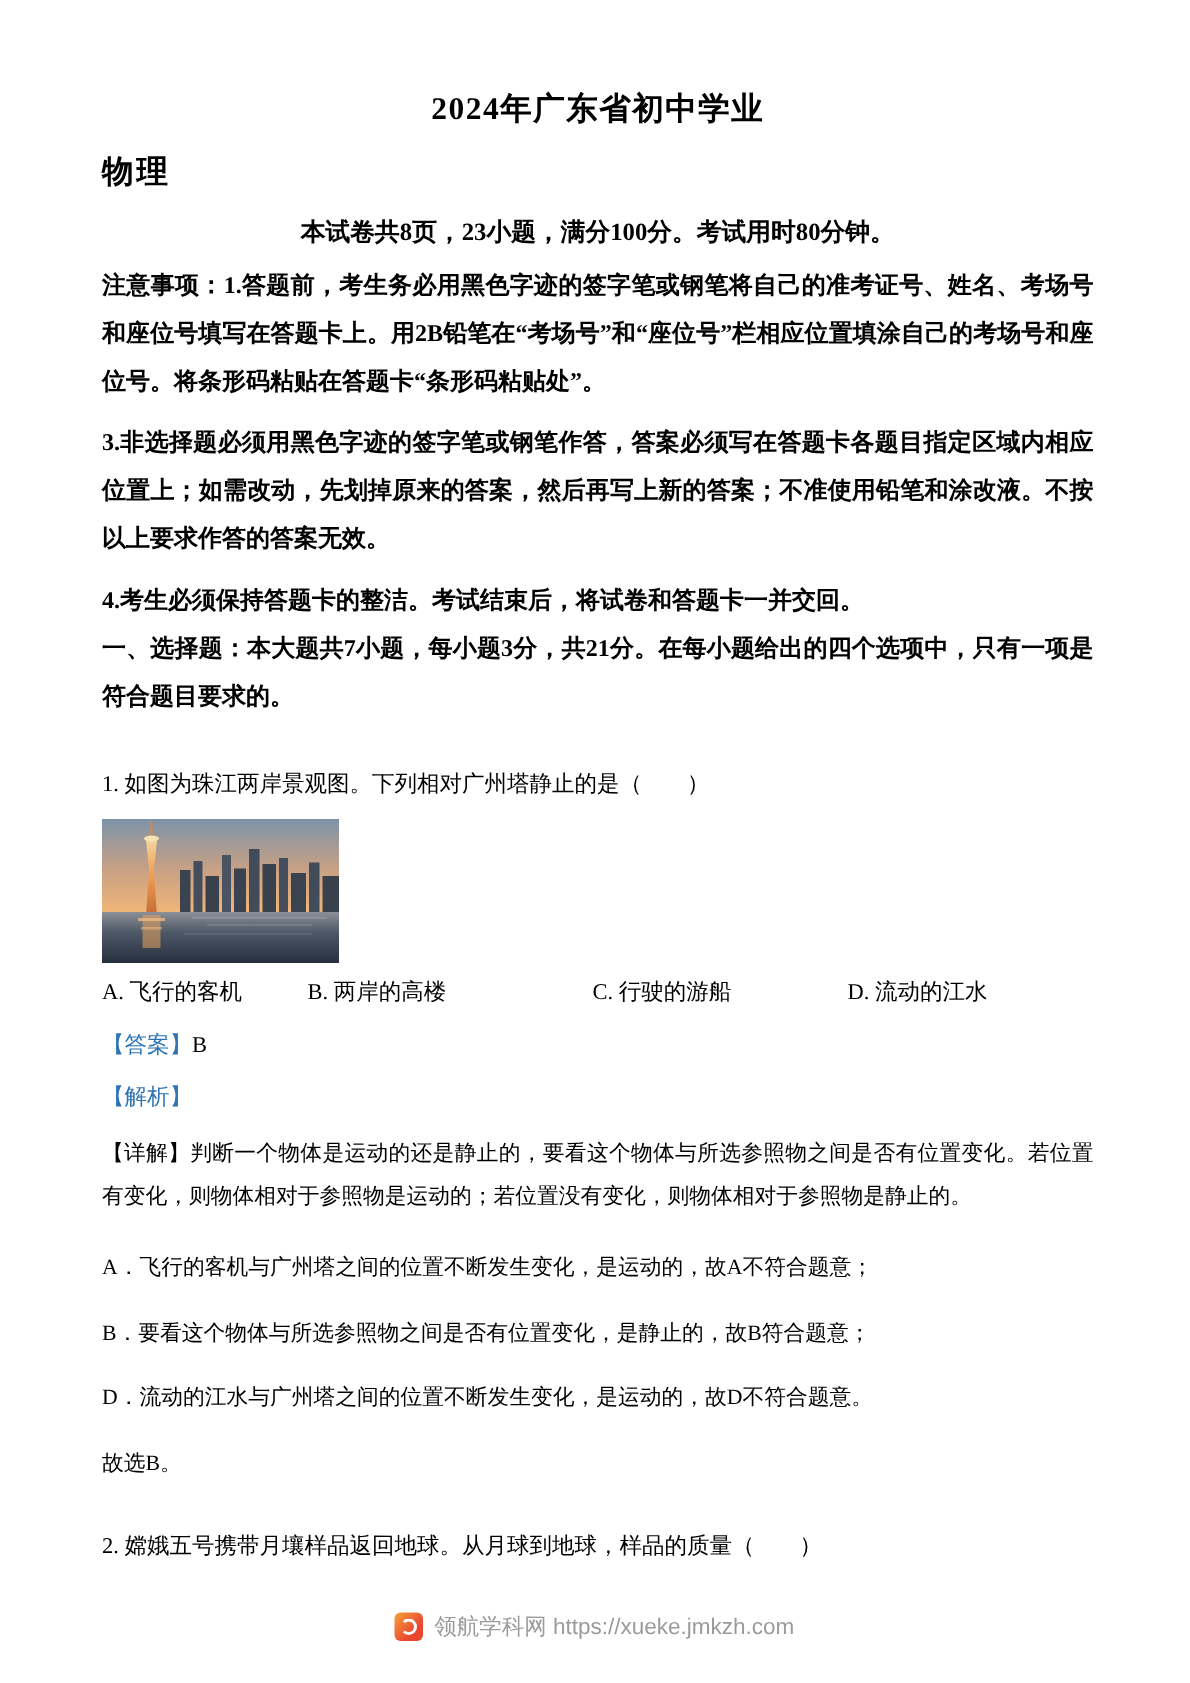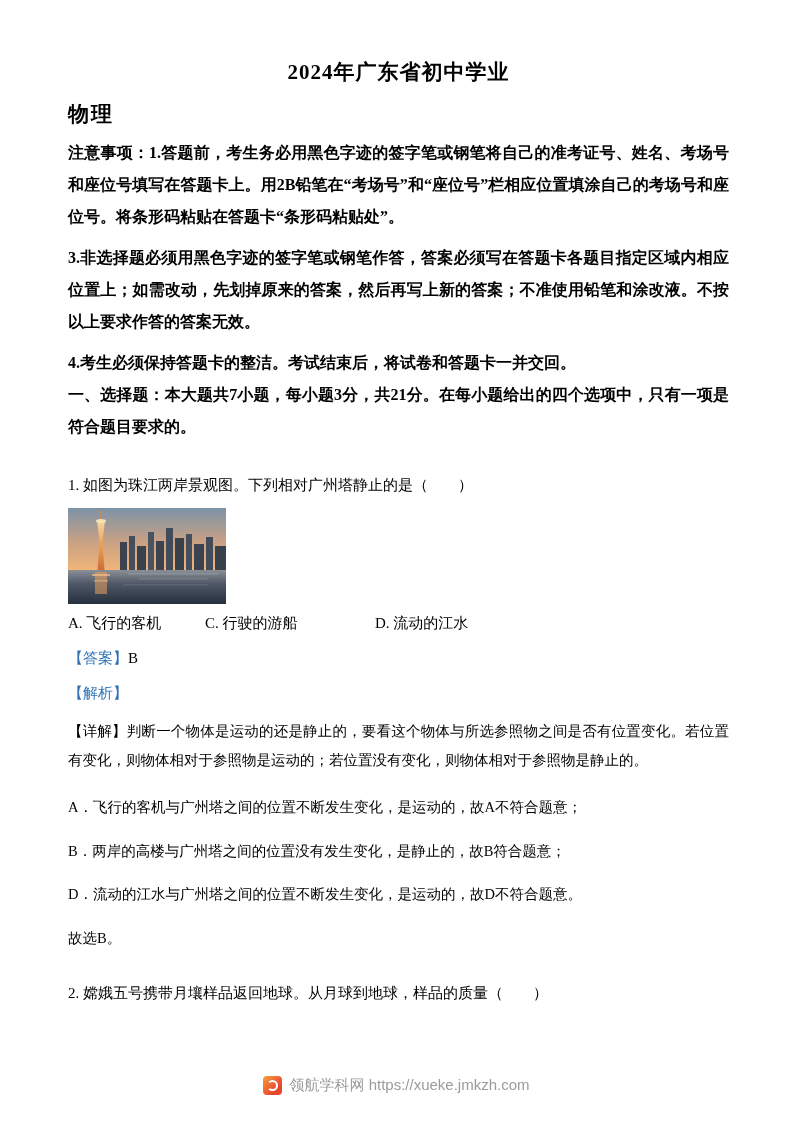--- a/index.html
+++ b/index.html
@@ -128,6 +128,7 @@
 
   <div class="title-line1">2024年广东省初中学业</div>
   <div class="title-line2">物理</div>
+  <div class="exam-info">本试卷共8页，23小题，满分100分。考试用时80分钟。</div>
 
   <p class="notice">注意事项：1.答题前，考生务必用黑色字迹的签字笔或钢笔将自己的准考证号、姓名、考场号和座位号填写在答题卡上。用2B铅笔在“考场号”和“座位号”栏相应位置填涂自己的考场号和座位号。将条形码粘贴在答题卡“条形码粘贴处”。</p>
   <p class="notice">3.非选择题必须用黑色字迹的签字笔或钢笔作答，答案必须写在答题卡各题目指定区域内相应位置上；如需改动，先划掉原来的答案，然后再写上新的答案；不准使用铅笔和涂改液。不按以上要求作答的答案无效。</p>

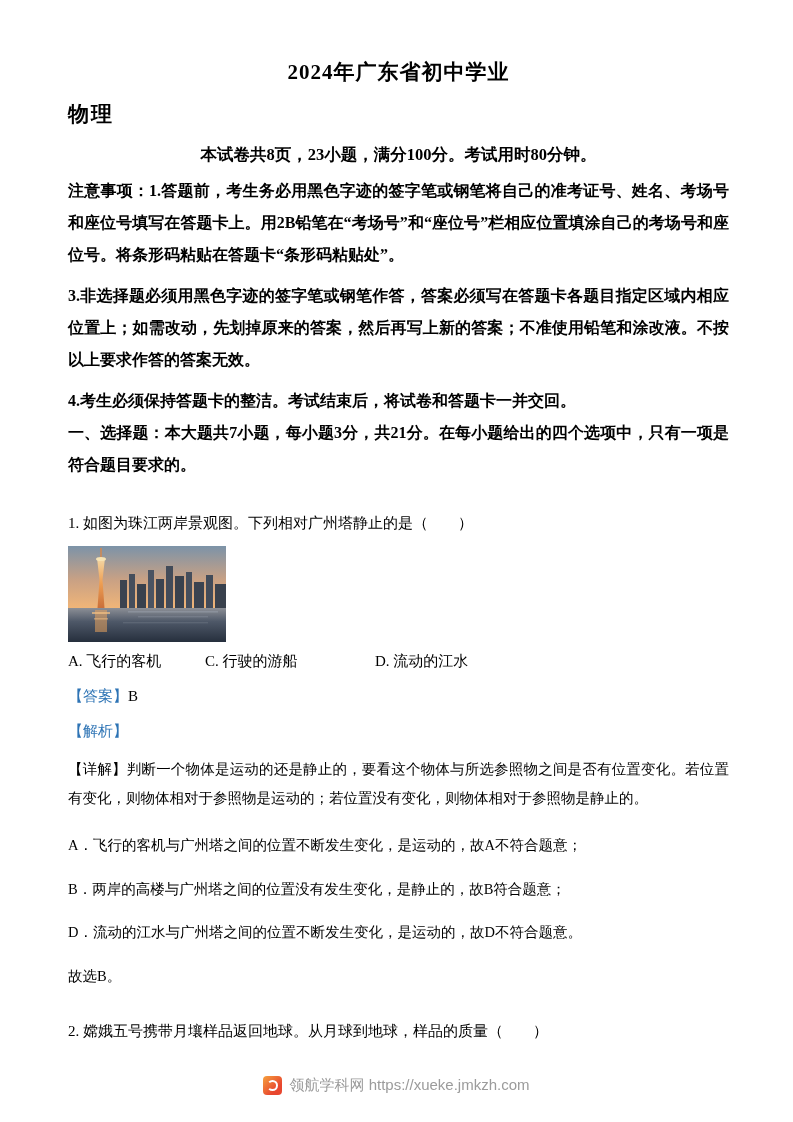--- a/index.html
+++ b/index.html
@@ -185,6 +185,7 @@
 
   <div class="options-row">
     <span class="opt-a">A. 飞行的客机</span>
+    <span class="opt-b">B. 两岸的高楼</span>
     <span class="opt-c">C. 行驶的游船</span>
     <span class="opt-d">D. 流动的江水</span>
   </div>

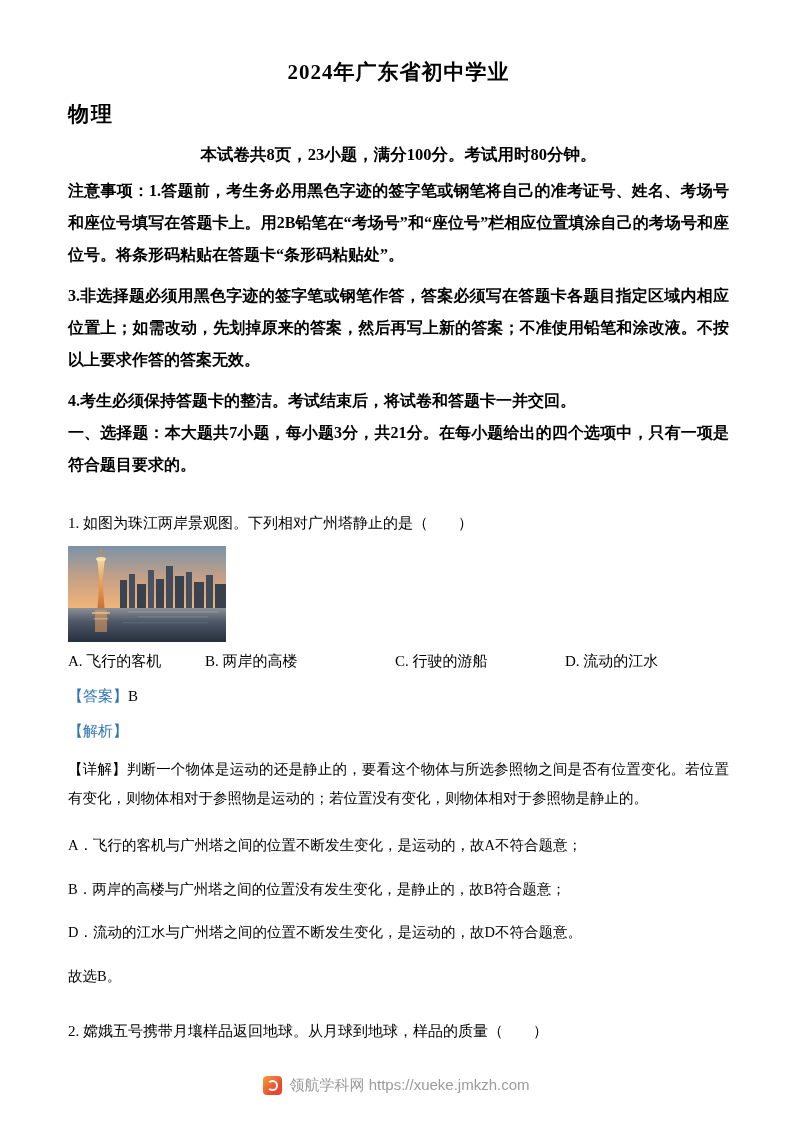--- a/index.html
+++ b/index.html
@@ -203,7 +203,7 @@
   </p>
 
   <p class="detail-line">A．飞行的客机与广州塔之间的位置不断发生变化，是运动的，故A不符合题意；</p>
-  <p class="detail-line">B．两岸的高楼与广州塔之间的位置没有发生变化，是静止的，故B符合题意；</p>
+  <p class="detail-line">B．要看这个物体与所选参照物之间是否有位置变化，是静止的，故B符合题意；</p>
   <p class="detail-line">D．流动的江水与广州塔之间的位置不断发生变化，是运动的，故D不符合题意。</p>
   <p class="detail-line">故选B。</p>
 

